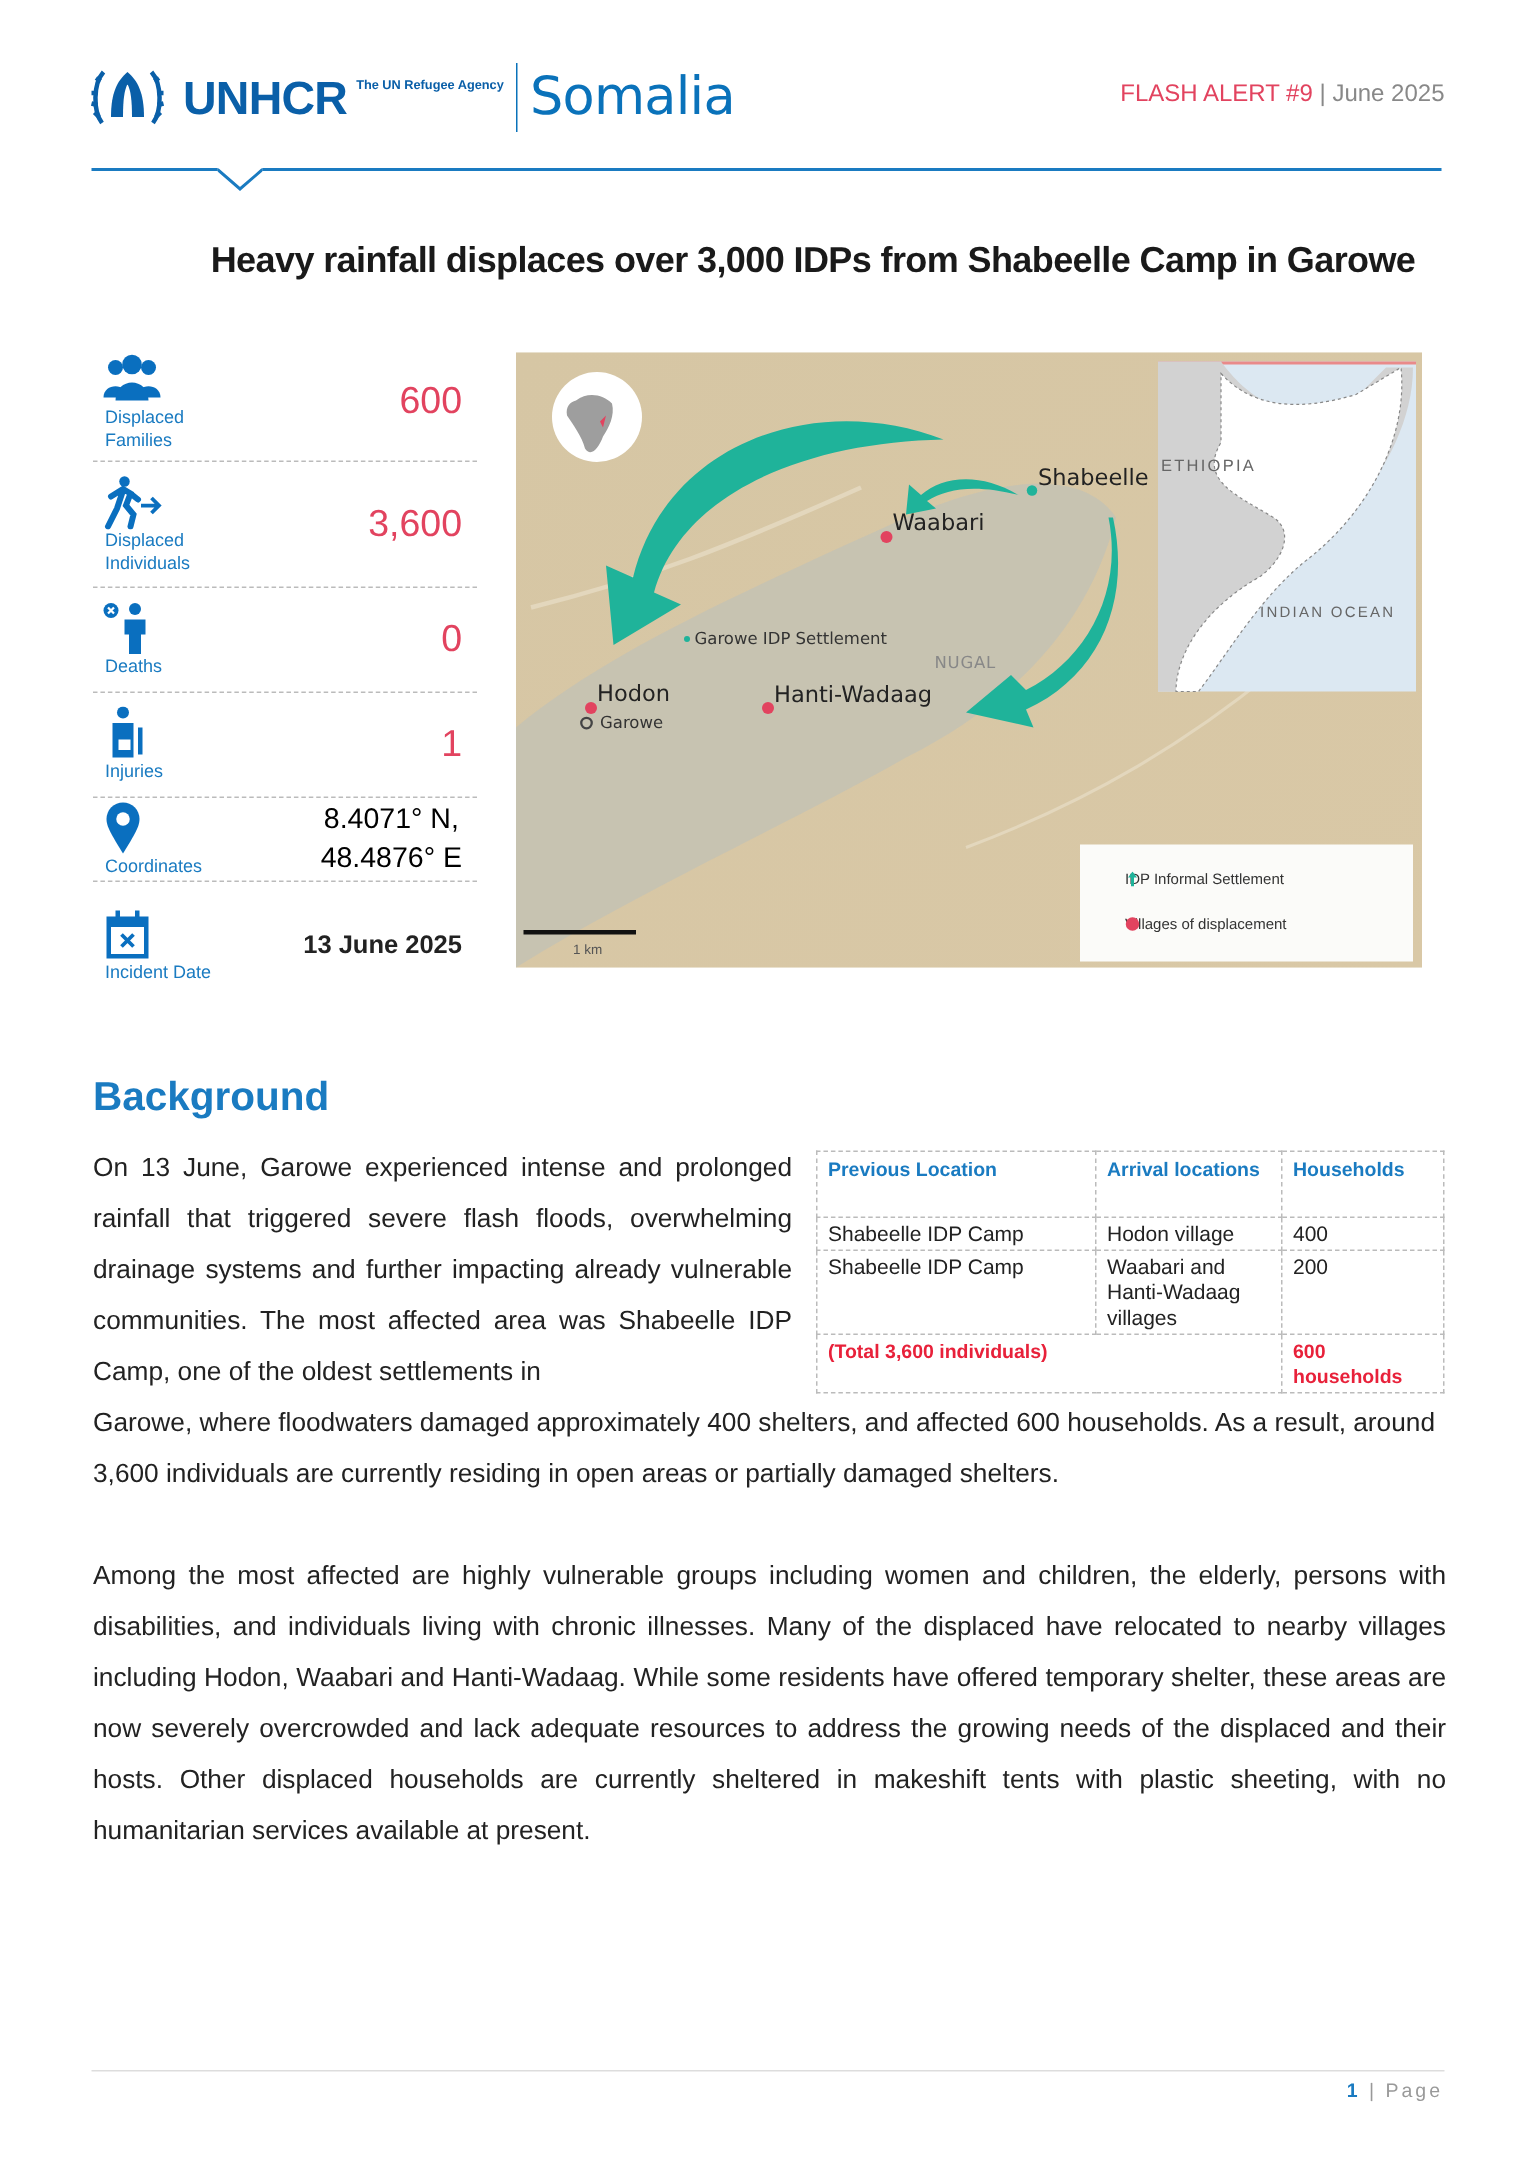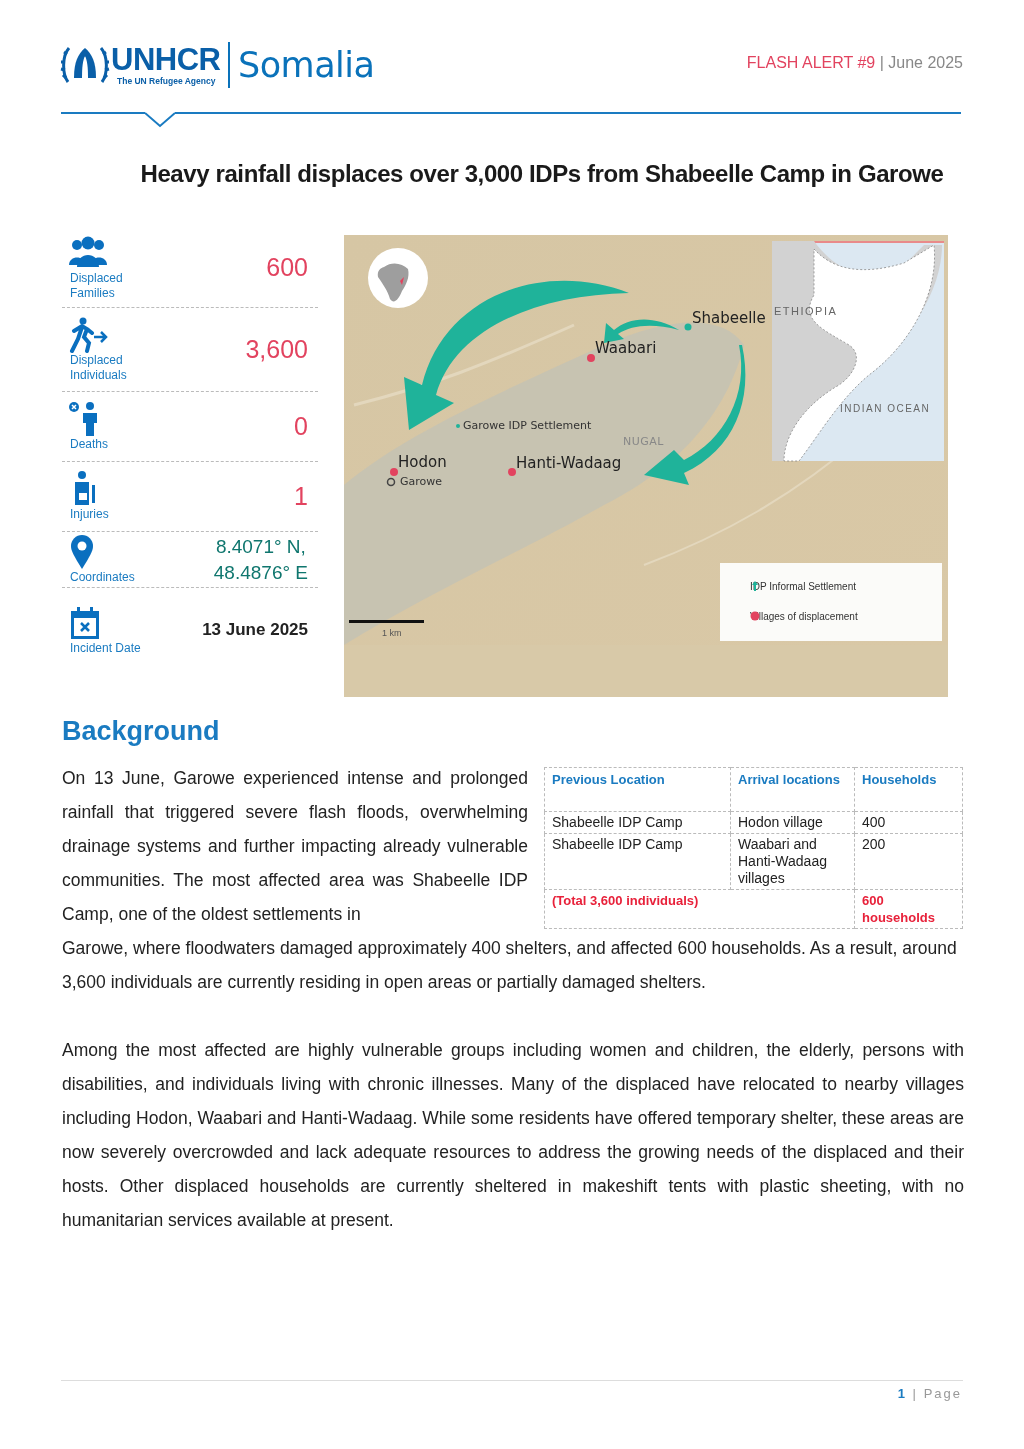--- a/index.html
+++ b/index.html
@@ -9,7 +9,7 @@
   
   .logo { left: 60px; top: 40px; display: flex; align-items: center; }
   .logo-emblem { width: 50px; height: 50px; }
-  .logo-text { margin-left: 1px; display: flex; flex-direction: column; line-height: 1; }
+  .logo-text { margin-left: 12px; display: flex; flex-direction: row; line-height: 1; }
   .logo-unhcr { font-weight: bold; font-size: 31px; color: #0a5fa8; letter-spacing: -0.5px; }
   .logo-sub { font-weight: bold; font-size: 8.5px; color: #0a5fa8; margin-top: 2px; margin-left: 6px; }
   .logo-divider { width: 1.5px; height: 46px; background: #0a72ba; margin: 0 8px 0 8px; }

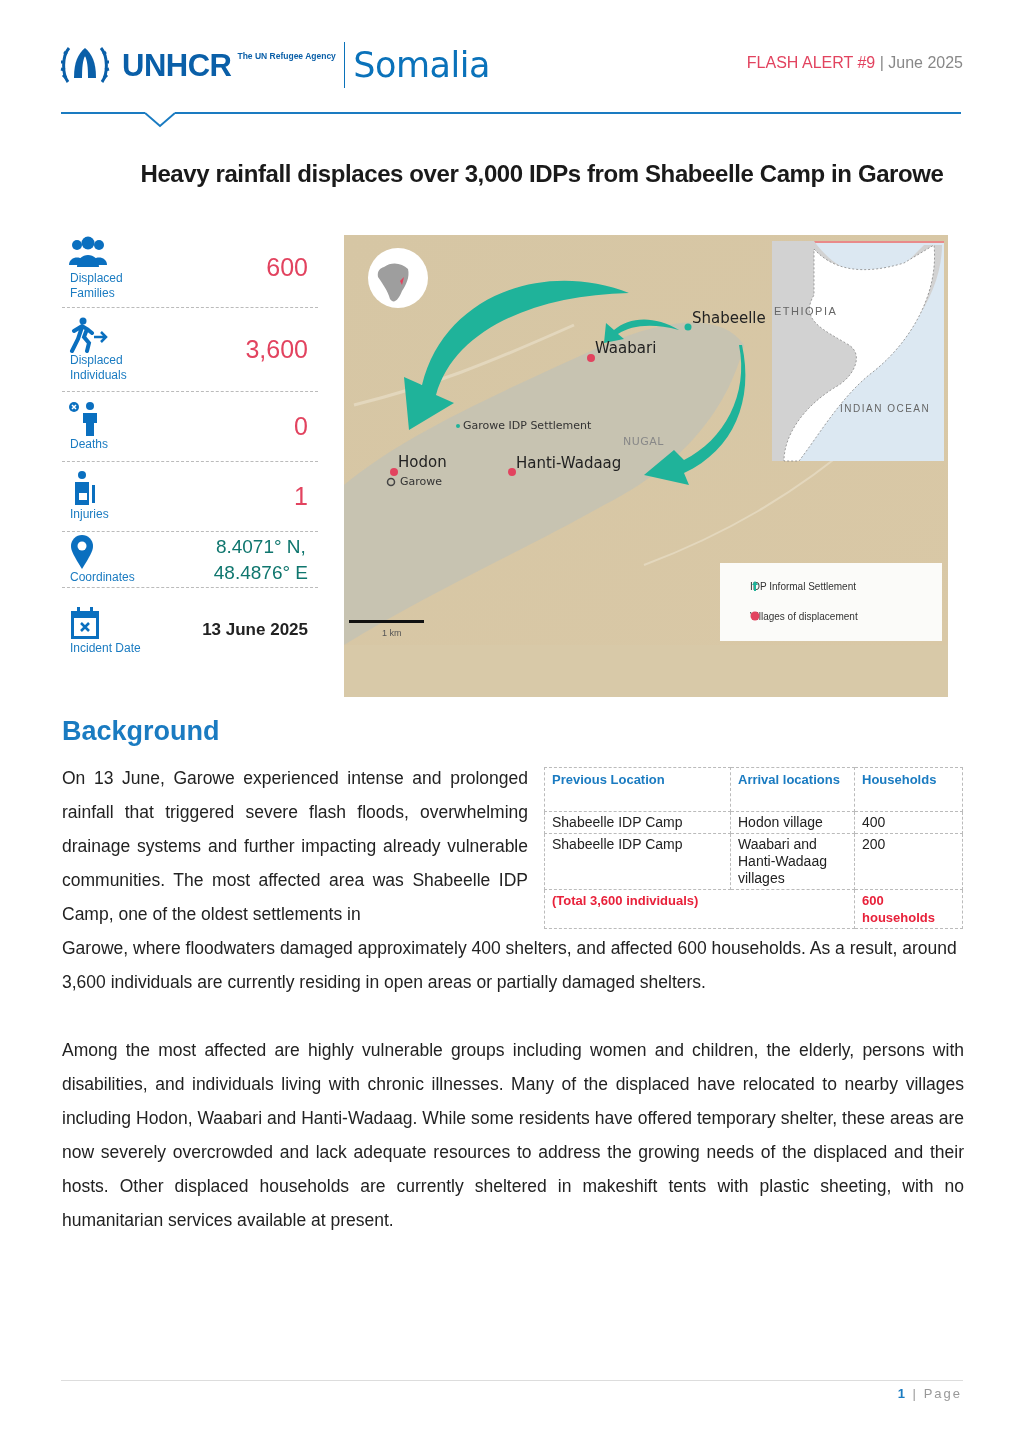--- a/index.html
+++ b/index.html
@@ -36,7 +36,7 @@
   .stat-value.date { color: #222; font-size: 17px; font-weight: bold; margin-left: 21px; }
 
   
-  .map { left: 344px; top: 235px; width: 604px; height: 462px; overflow: hidden; background: #d8c9a8; }
+  .map { left: 344px; top: 235px; width: 604px; height: 410px; overflow: hidden; background: #d8c9a8; }
   .map svg { position: absolute; left: 0; top: 0; }
   .map-label { position: absolute; font-size: 15px; color: #222; font-family: "DejaVu Sans", sans-serif; }
   .map-label.small { font-size: 11px; color: #333; }

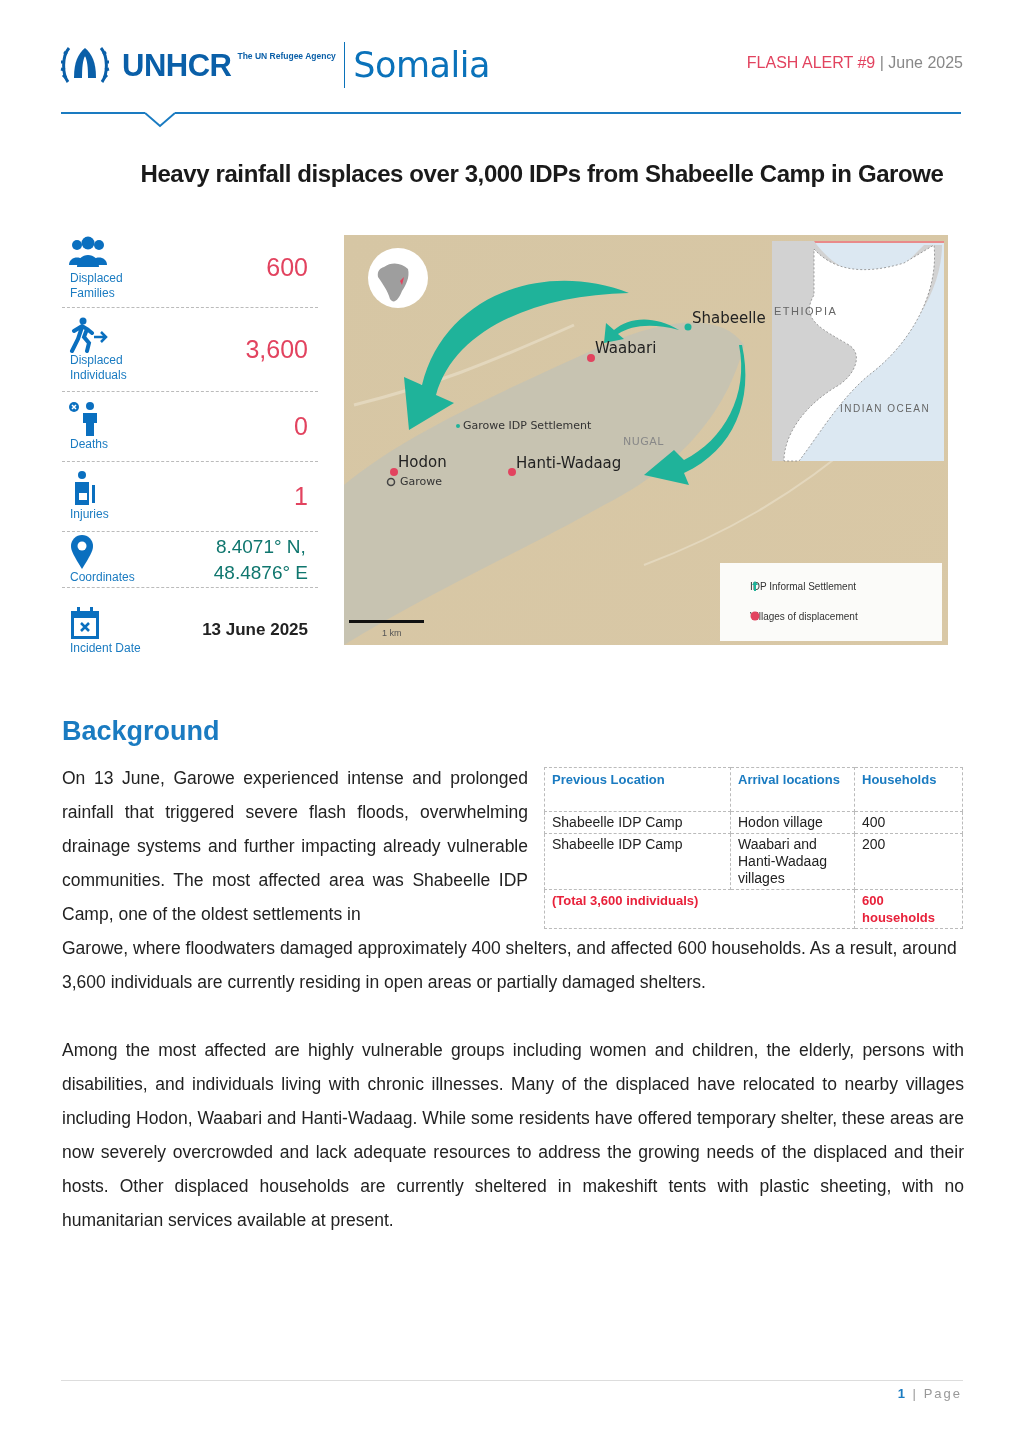--- a/index.html
+++ b/index.html
@@ -32,7 +32,7 @@
   .stat-icon { width: 40px; height: 36px; color: #0a6fbf; margin-left: 6px; }
   .stat-label { font-size: 12px; color: #1a7bc1; line-height: 15px; margin-left: 8px; }
   .stat-value { font-size: 25px; color: #e2435f; text-align: center; padding-right: 10px; }
-  .stat-value.dark { color: #0f766e; font-size: 19px; line-height: 26px; }
+  .stat-value.dark { color: #000000; font-size: 19px; line-height: 26px; }
   .stat-value.date { color: #222; font-size: 17px; font-weight: bold; margin-left: 21px; }
 
   

